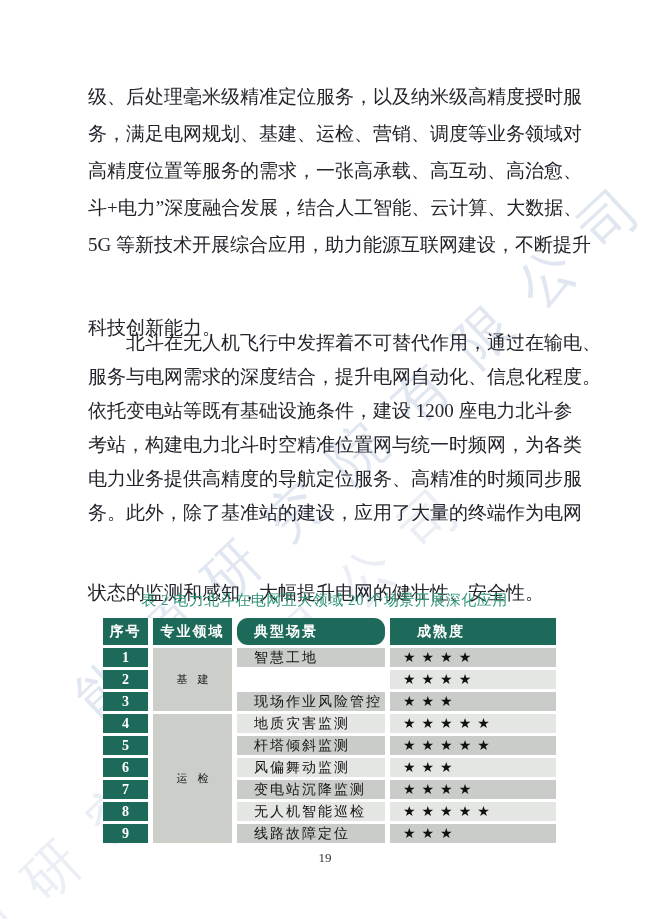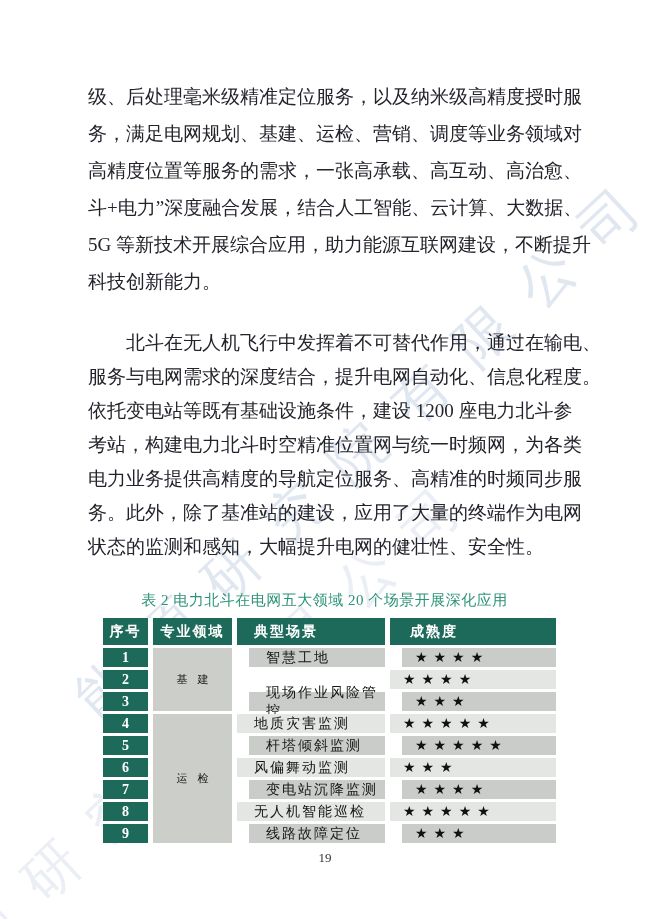--- a/index.html
+++ b/index.html
@@ -30,7 +30,7 @@
     text-align:justify;text-align-last:justify;
     white-space:nowrap;overflow:visible;
   }
-  .line.last{text-align-last:left;}
+  .line.last{text-align-last:left;margin-top:46px;}
   .line.indent{padding-left:38px;}
   
   .caption{

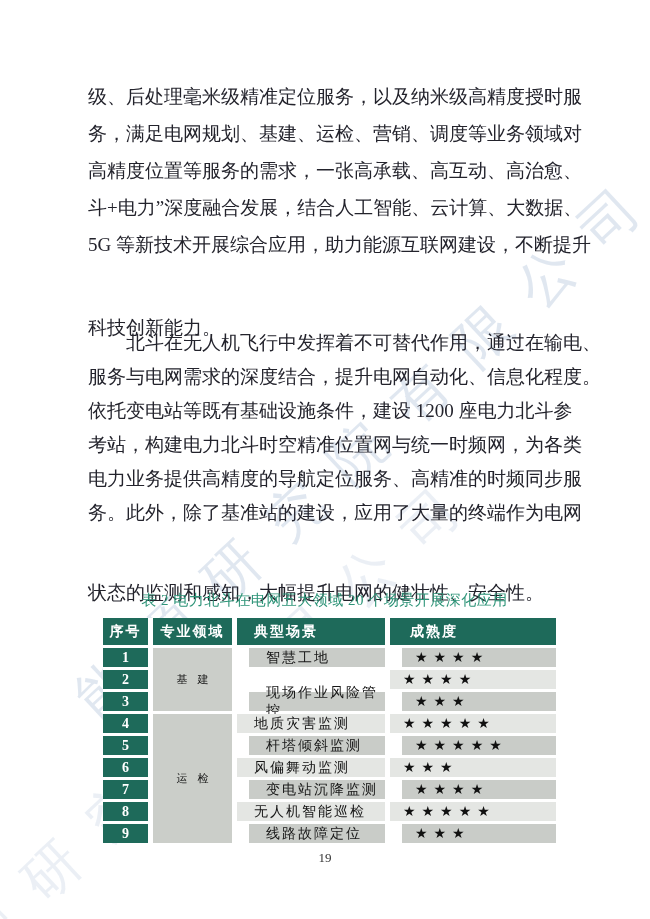--- a/index.html
+++ b/index.html
@@ -91,7 +91,7 @@
   <div class="grid-table">
       <div class="cell hc c0" style="grid-area: 1 / 1;">序号</div>
       <div class="cell hc c1" style="grid-area: 1 / 2;">专业领域</div>
-      <div class="cell hc c2" style="grid-area: 1 / 3;">典型场景</div>
+      <div class="cell hc c2" style="grid-area: 1 / 3; border-radius: 11px;">典型场景</div>
       <div class="cell hc c3" style="grid-area: 1 / 4;">成熟度</div>
       <div class="cell field" style="grid-area: 2 / 2 / span 3;">基建</div>
       <div class="cell num" style="grid-area: 2 / 1;">1</div>

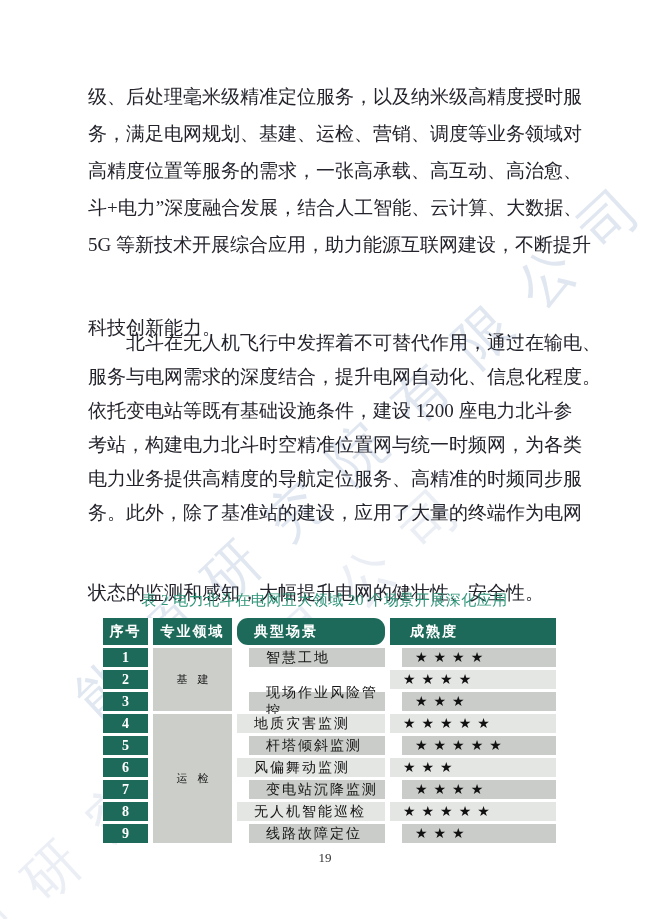--- a/index.html
+++ b/index.html
@@ -48,7 +48,7 @@
   .hc{background:var(--green);color:#ffffff;font-weight:bold;font-size:14px;letter-spacing:2px;}
   .hc.c0,.hc.c1{justify-content:center;}
   .hc.c2{padding-left:17px;}
-  .hc.c3{padding-left:20px;text-align:right;}
+  .hc.c3{padding-left:27px;text-align:right;}
   .num{background:var(--green);color:#ffffff;font-weight:bold;font-size:14px;justify-content:center;}
   .field{background:var(--field-gray);color:#151515;font-size:11px;justify-content:center;letter-spacing:10px;padding-left:10px;}
   .scene{font-size:14px;color:#161616;padding-left:17px;letter-spacing:2px;}

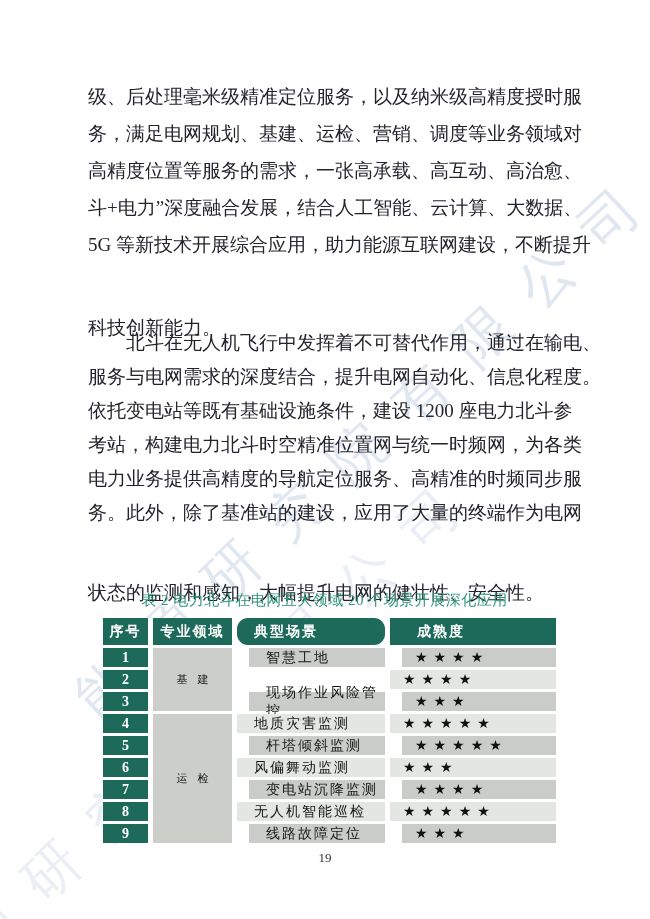--- a/index.html
+++ b/index.html
@@ -53,7 +53,7 @@
   .field{background:var(--field-gray);color:#151515;font-size:11px;justify-content:center;letter-spacing:10px;padding-left:10px;}
   .scene{font-size:14px;color:#161616;padding-left:17px;letter-spacing:2px;}
   .stars{font-size:14px;color:#111111;padding-left:13px;letter-spacing:6px;}
-  .dark{background:var(--stripe-dark);margin-left:12px;}
+  .dark{background:var(--stripe-dark);}
   .light{background:var(--stripe-light);}
   
   .pagenum{

